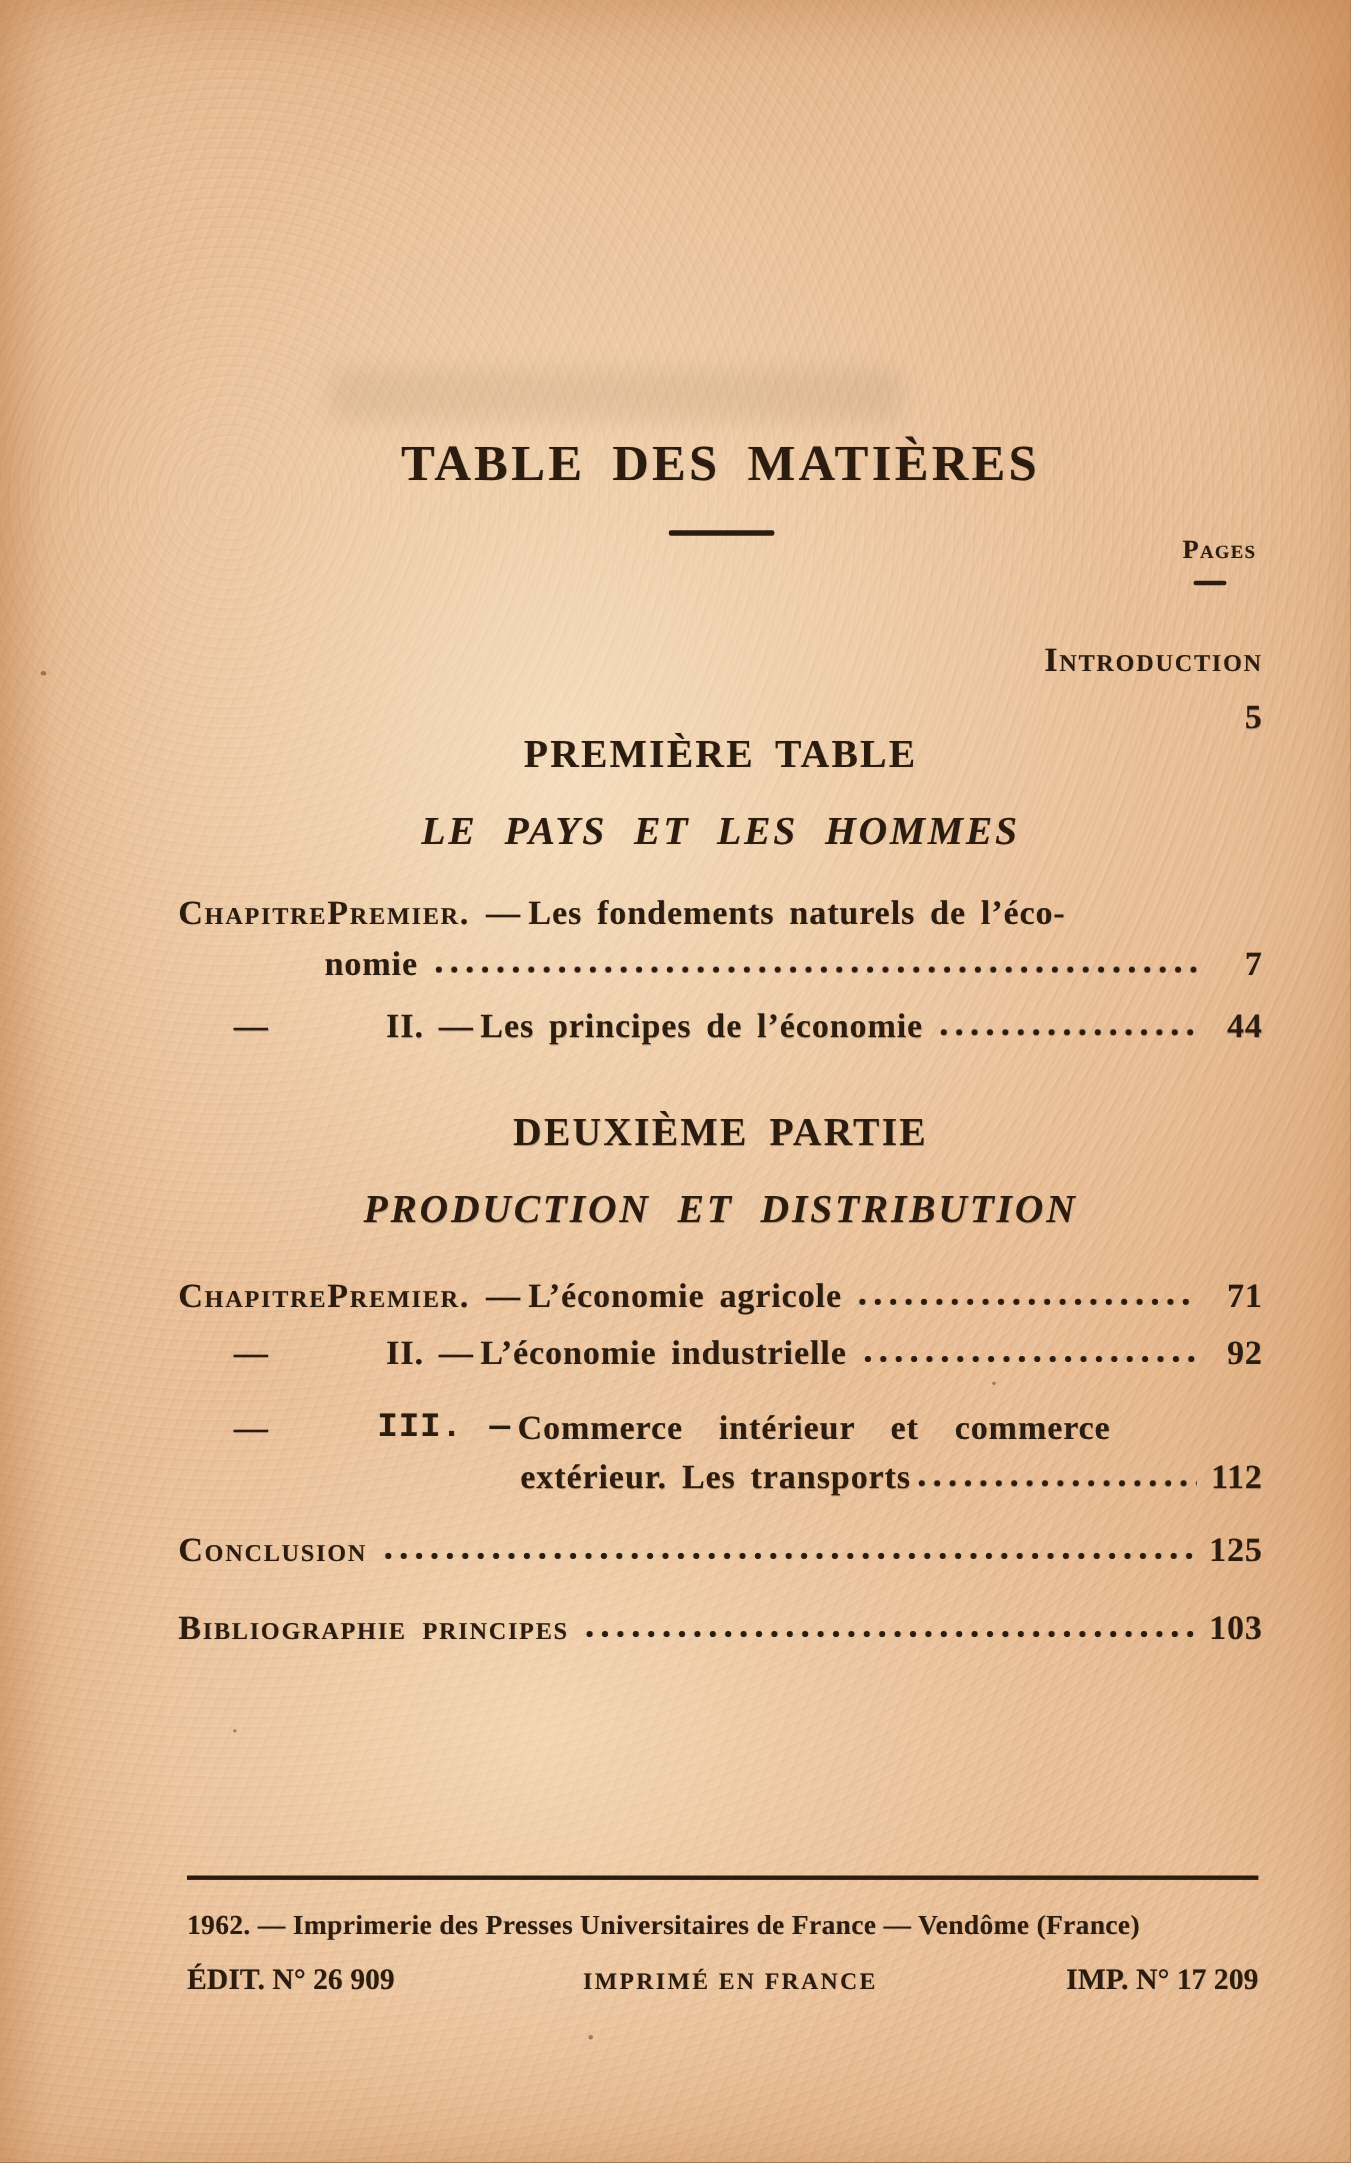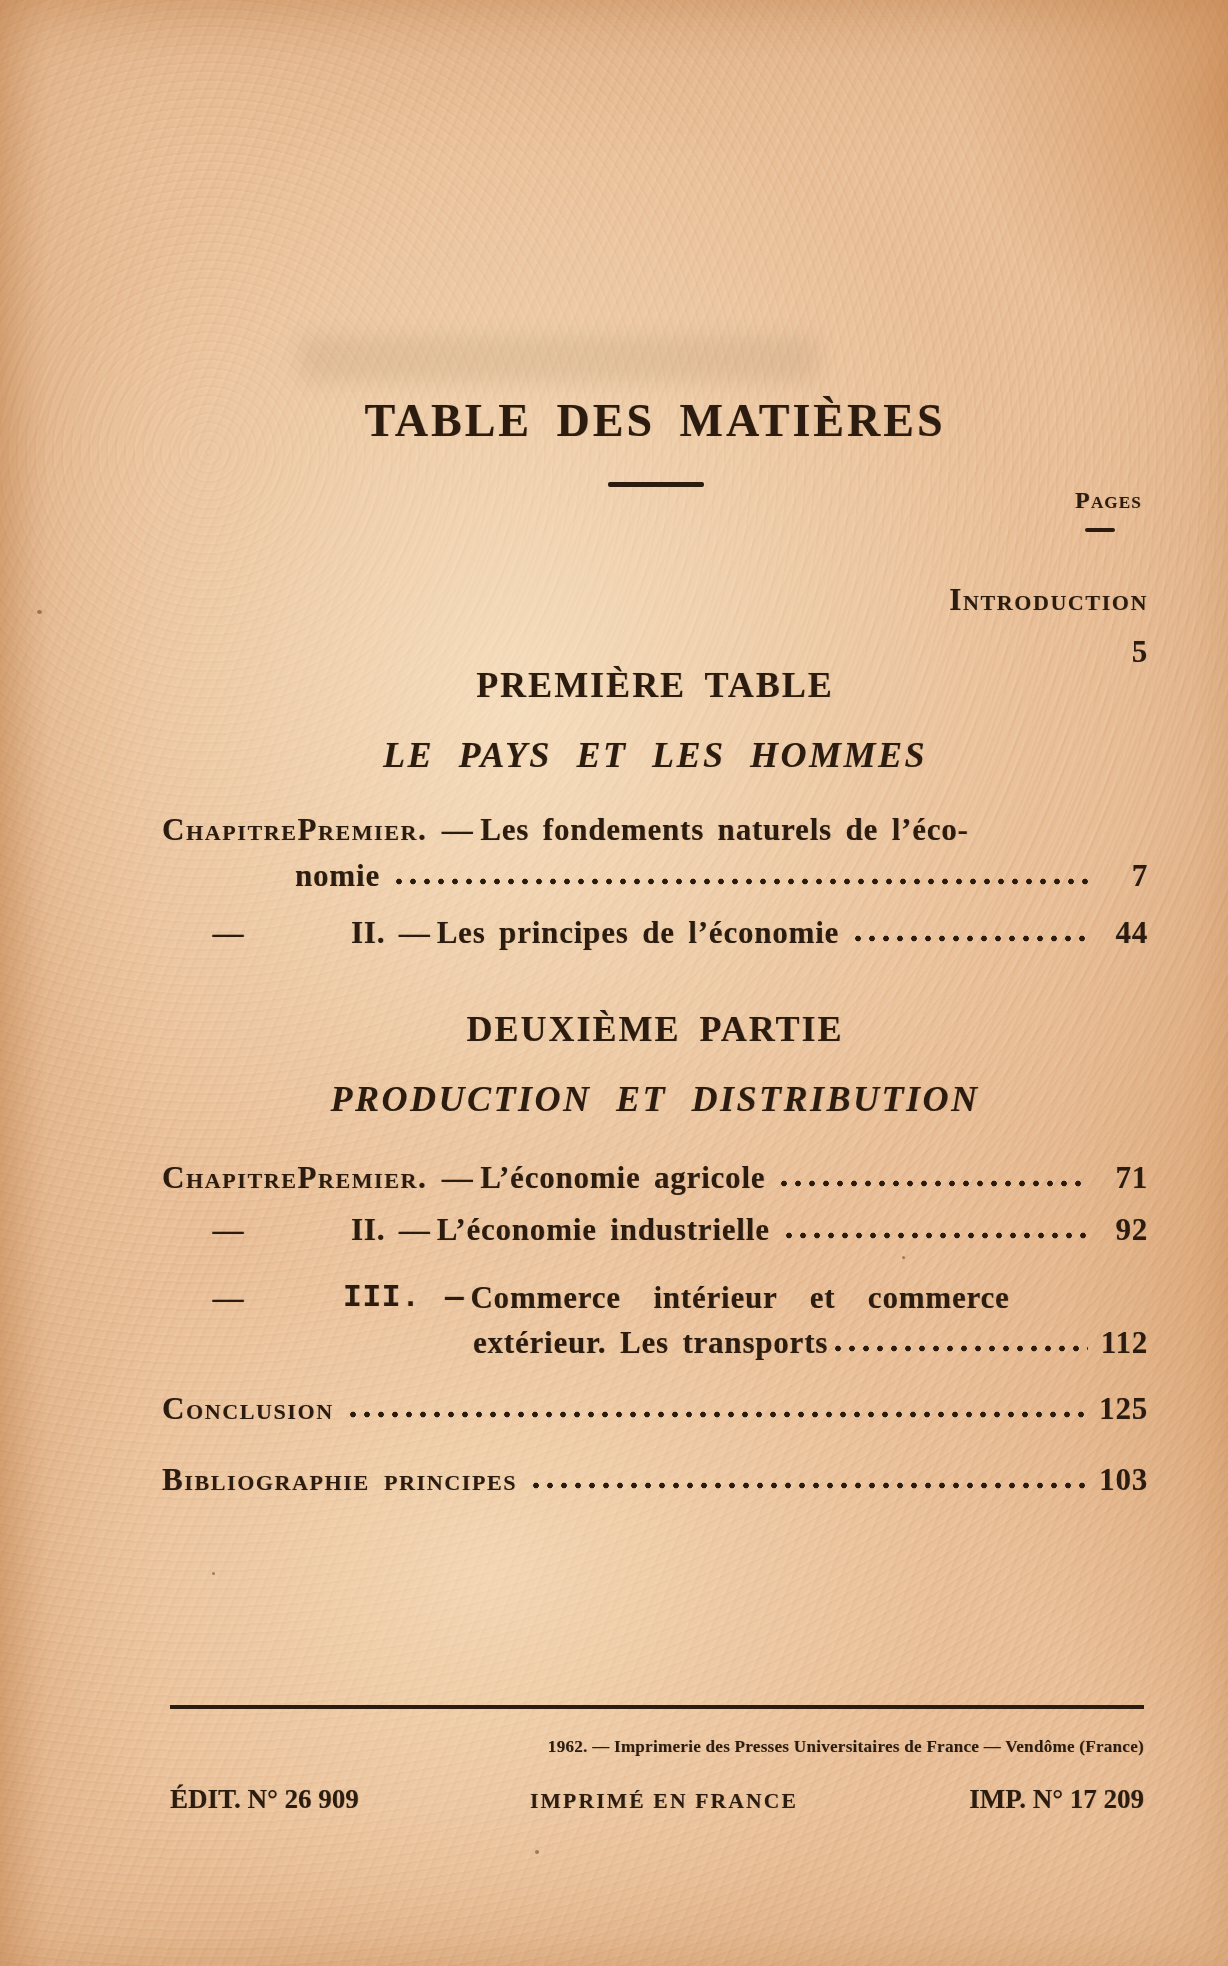--- a/index.html
+++ b/index.html
@@ -53,9 +53,9 @@
   .footer-rule{top:1705px;left:170px;right:84px;height:4px;background:#2b1c0f;}
   .footer-line1{
     top:1737px;left:170px;right:84px;
-    font-size:17px;font-weight:bold;letter-spacing:0.3px;
+    font-size:25px;font-weight:bold;letter-spacing:0.3px;
     text-align:justify;text-align-last:justify;white-space:nowrap;
-    display:flex;justify-content:flex-end;
+    display:flex;justify-content:flex-start;
   }
   .footer-line2{
     top:1784px;left:170px;right:84px;

